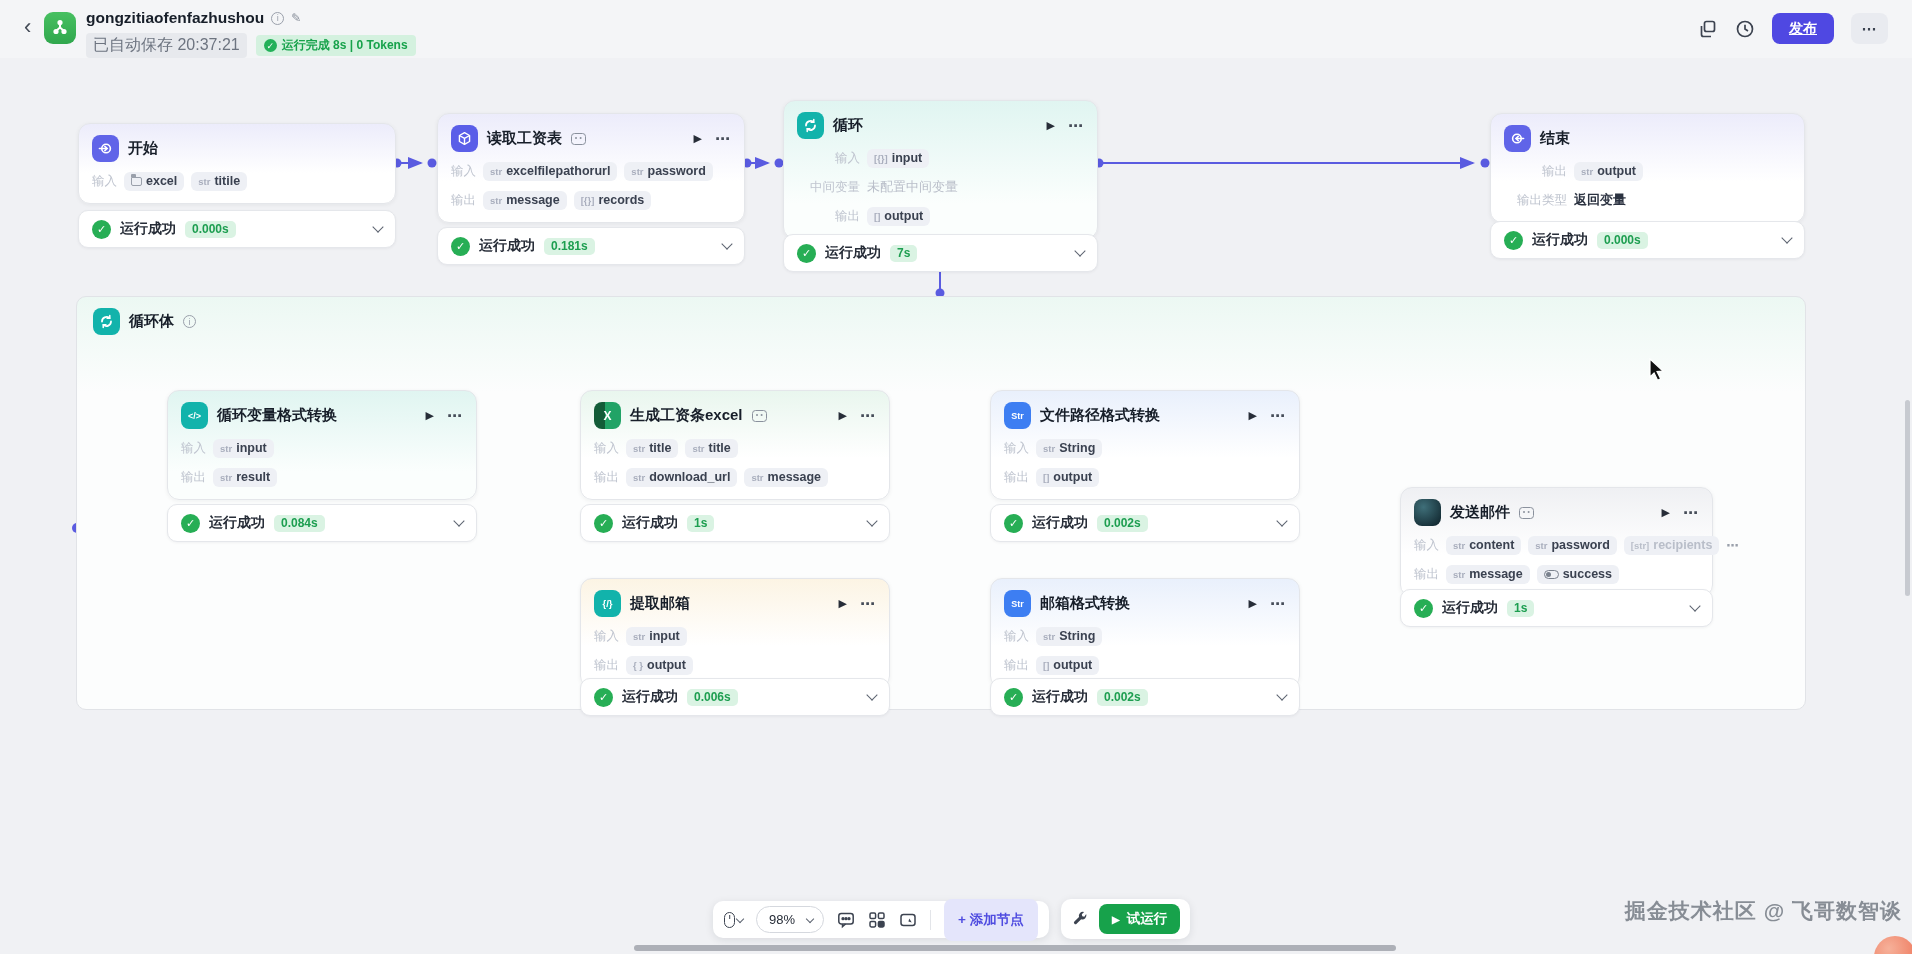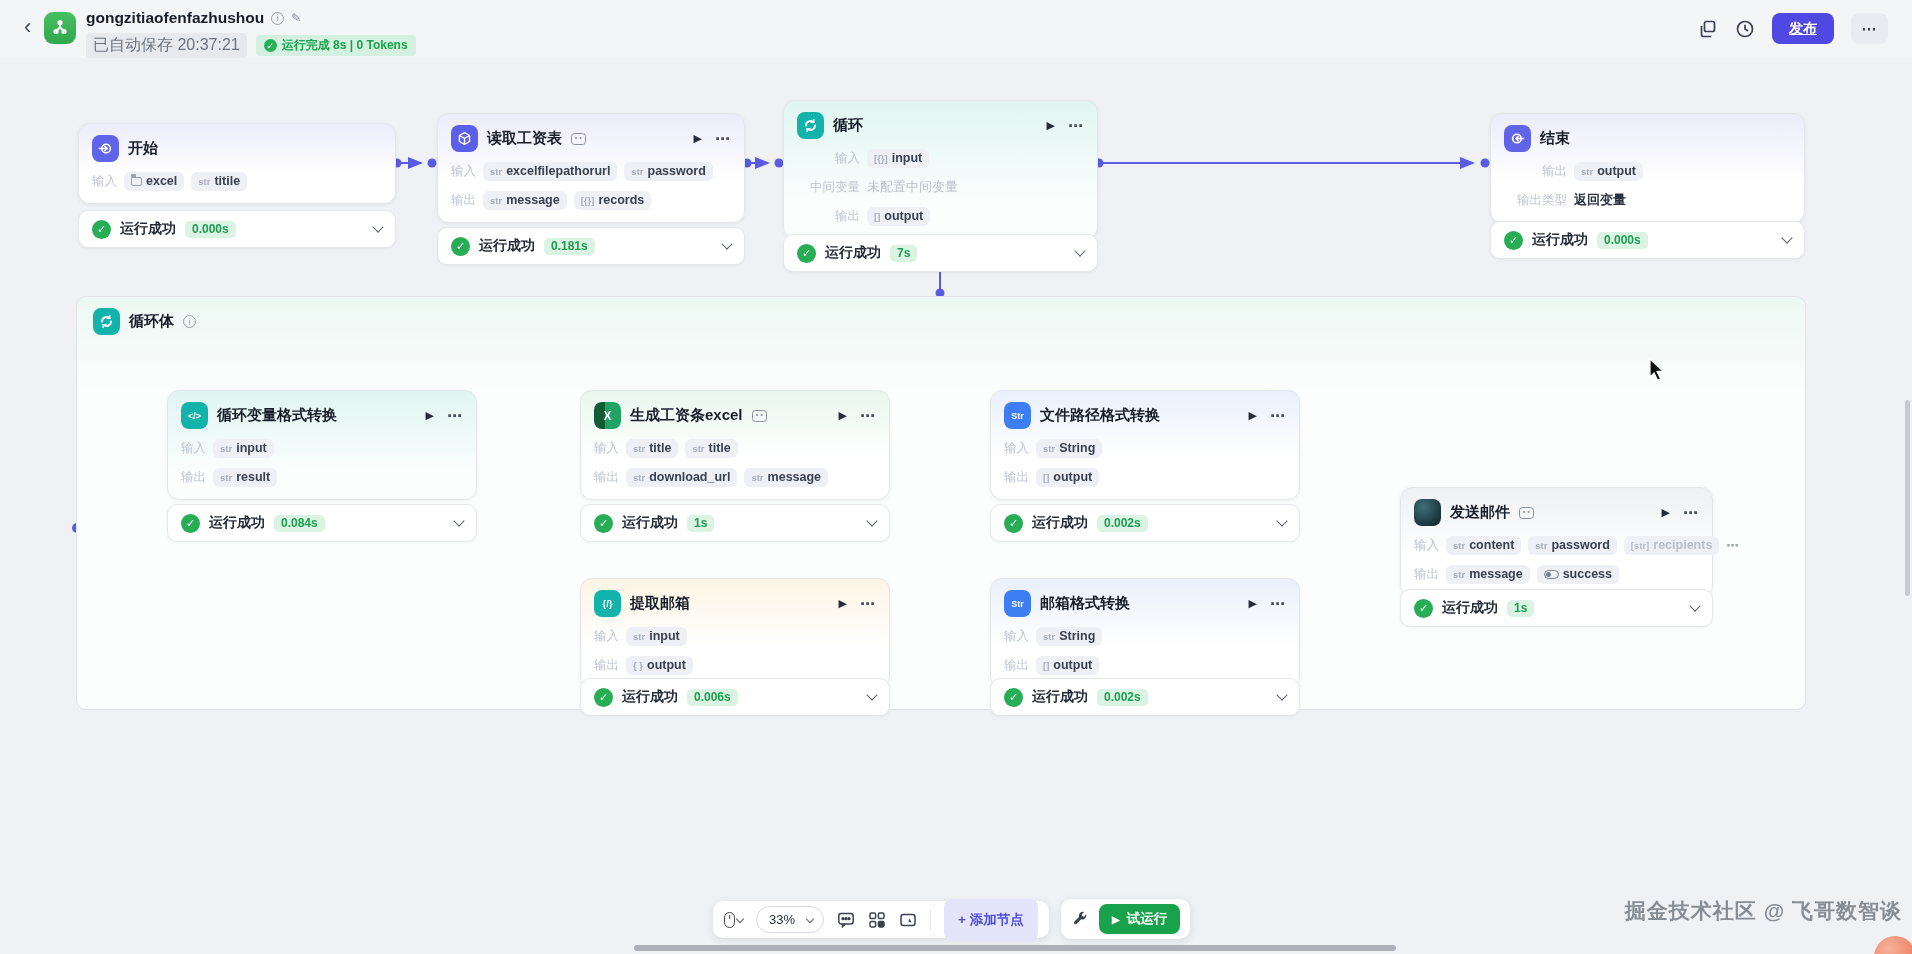--- a/index.html
+++ b/index.html
@@ -578,7 +578,7 @@
       <span class="tinycv"></span>
   </span>
   <span class="zoomsel">
-    <span>33%</span>
+    <span>98%</span>
     <span class="tinycv" style="margin:0 0 2px 0"></span>
   </span>
   <svg class="tbicon" viewBox="0 0 18 18" fill="none" stroke="#3c4350" stroke-width="1.5">

